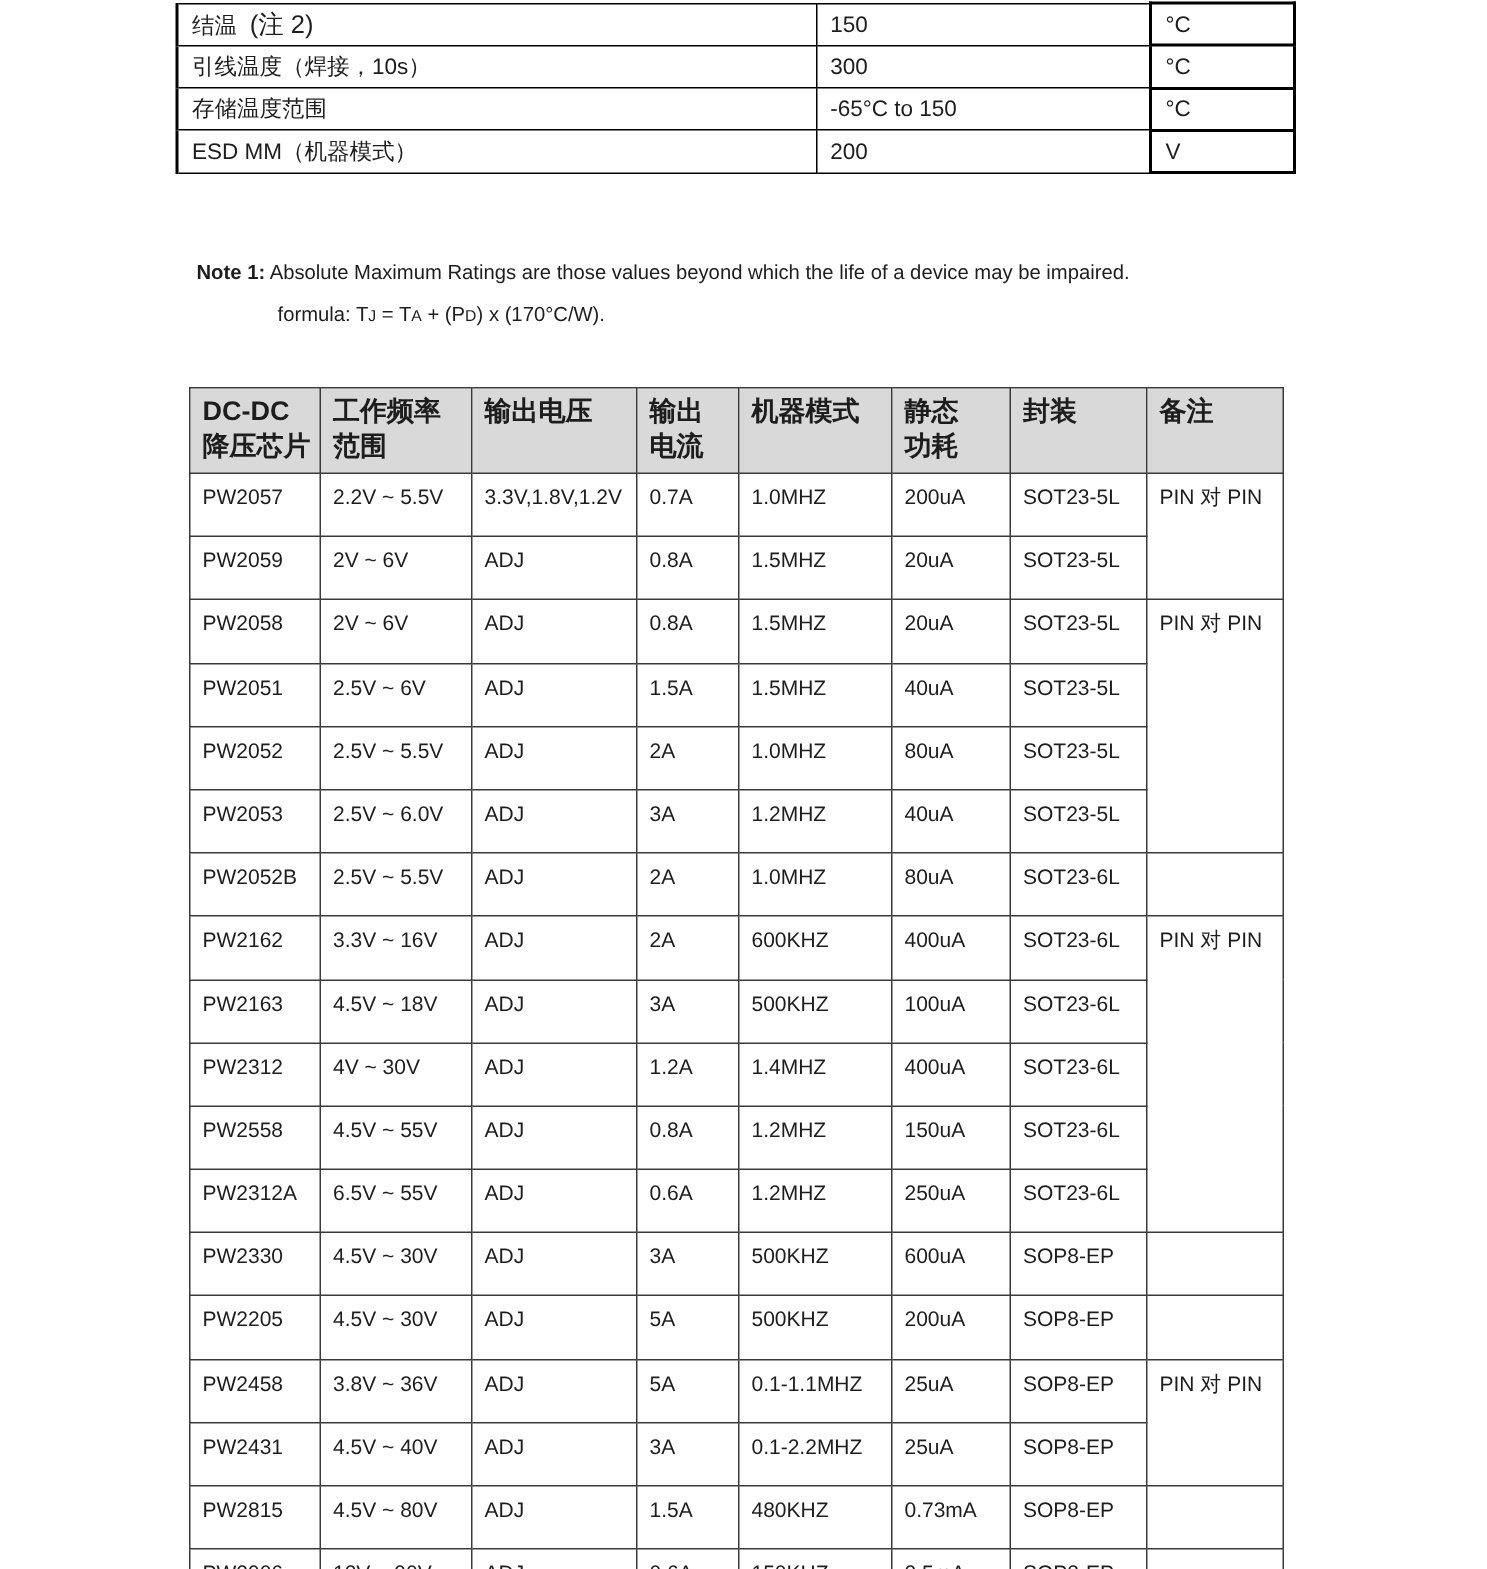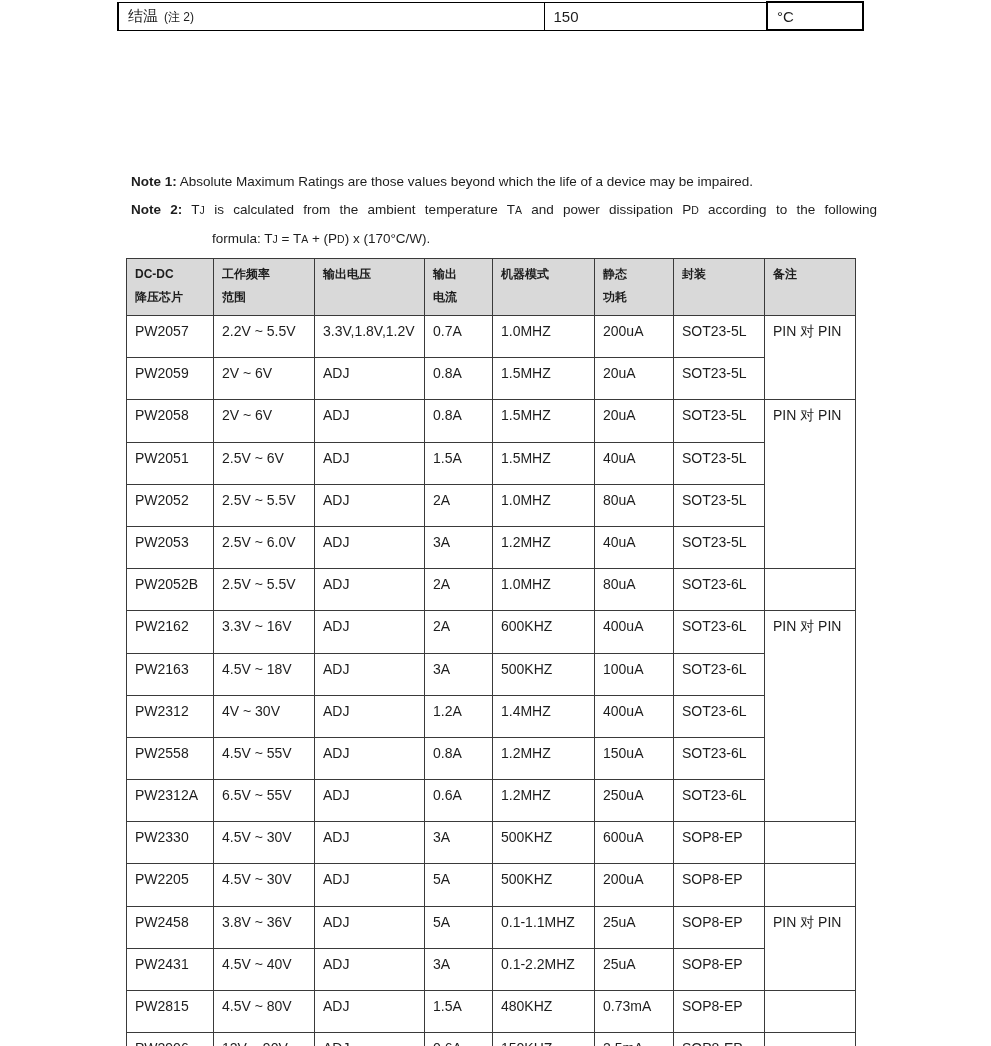--- a/index.html
+++ b/index.html
@@ -32,7 +32,7 @@
   }
   .t1 td.c-label{border-left:2px solid #000;}
   .t1 td.c-unit{border:2px solid #000;}
-  .t1 .cell-note{font-size:12px;}
+  .t1 .cell-note{font-size:17px;}
   
   .notes{
     position:absolute;left:131px;top:172px;width:746px;

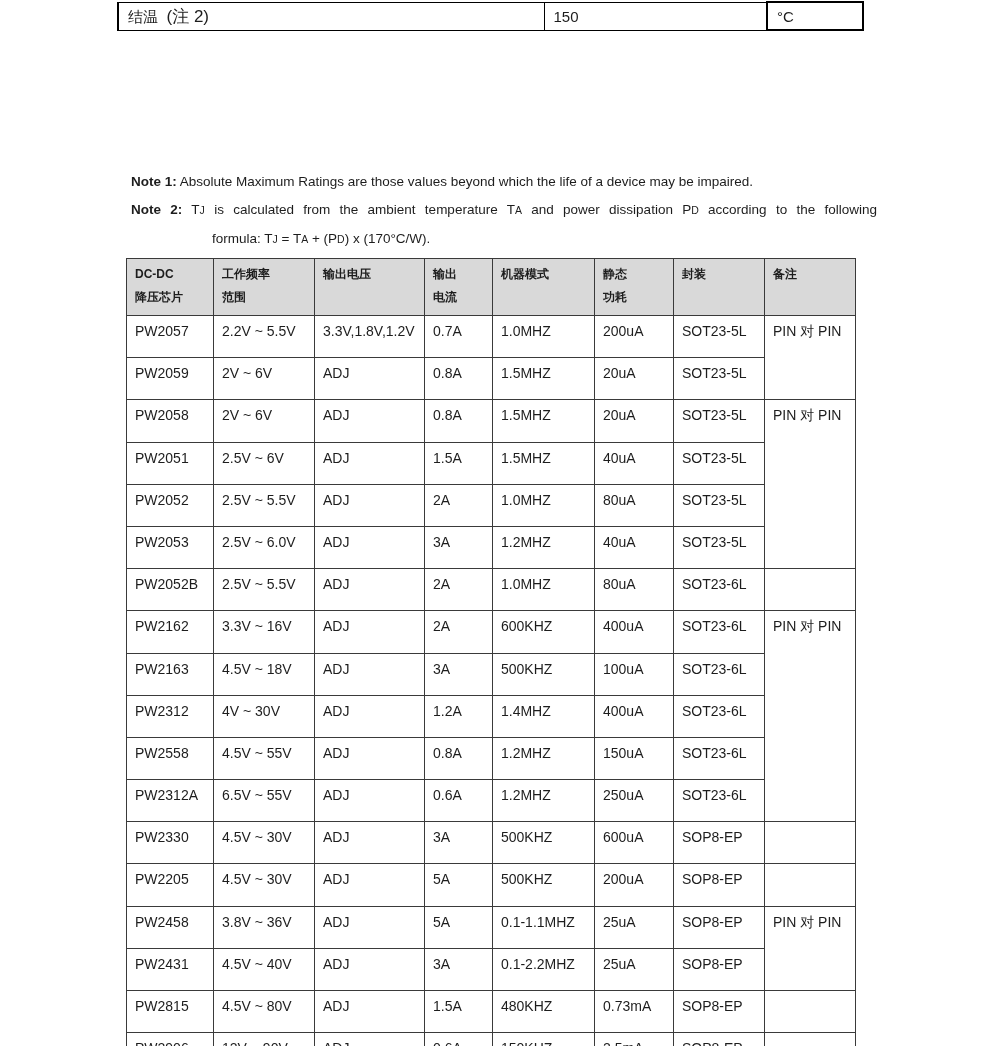--- a/index.html
+++ b/index.html
@@ -86,6 +86,11 @@
         <tr>
           <td class="c-label">结温<span class="cell-note"> (注 2)</span></td>
           <td class="c-value">150</td>
+          <td class="c-unit">°C</td>
+        </tr>
+        <tr>
+          <td class="c-label">引线温度（焊接，10s）</td>
+          <td class="c-value">300</td>
           <td class="c-unit">°C</td>
         </tr>
       </tbody>

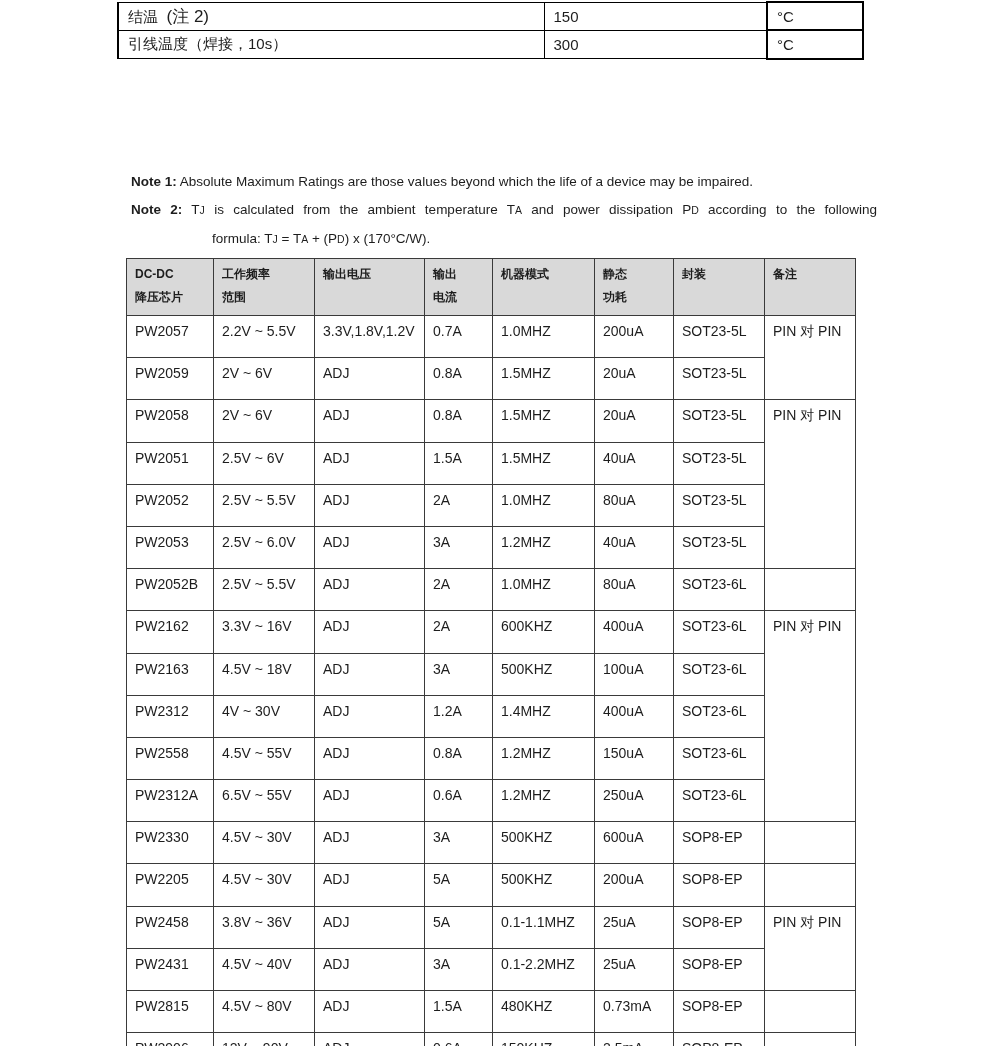--- a/index.html
+++ b/index.html
@@ -91,6 +91,11 @@
         <tr>
           <td class="c-label">引线温度（焊接，10s）</td>
           <td class="c-value">300</td>
+          <td class="c-unit">°C</td>
+        </tr>
+        <tr>
+          <td class="c-label">存储温度范围</td>
+          <td class="c-value">-65°C to 150</td>
           <td class="c-unit">°C</td>
         </tr>
       </tbody>

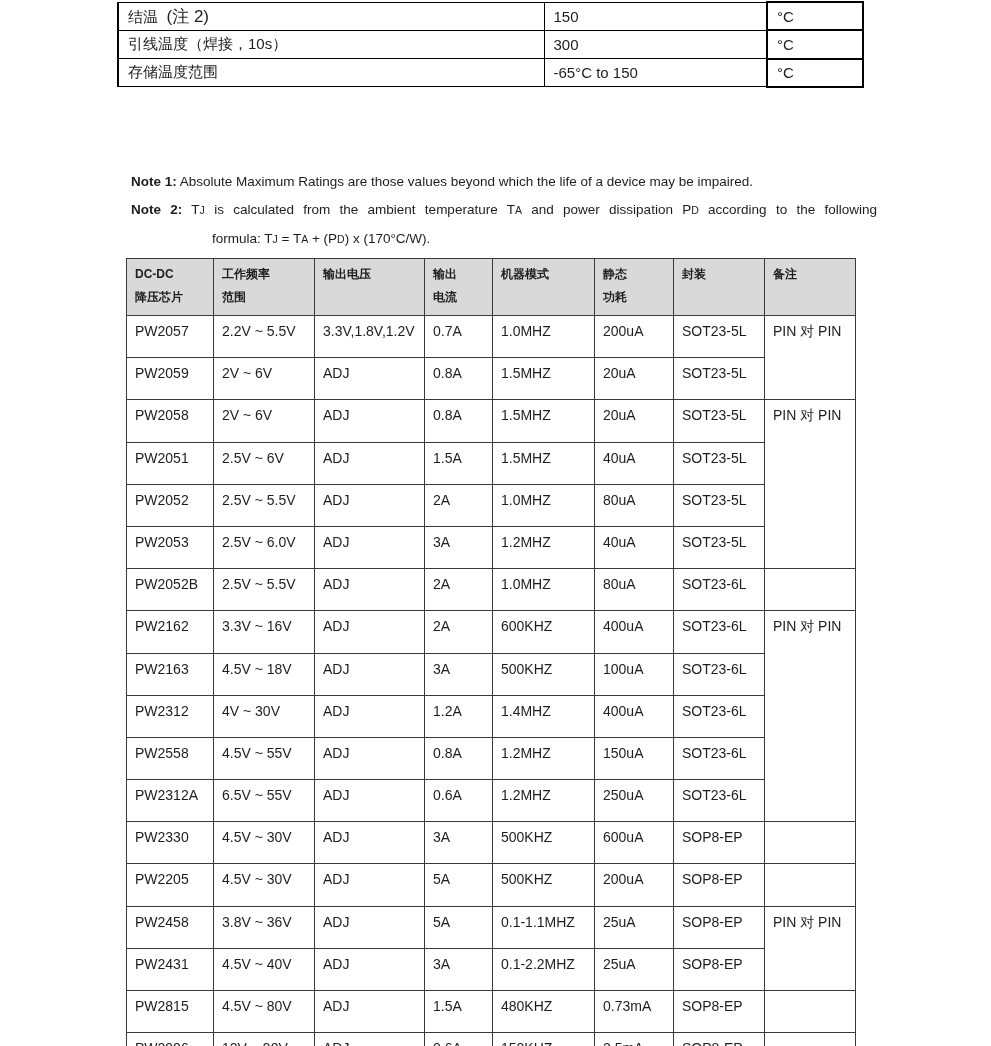--- a/index.html
+++ b/index.html
@@ -97,6 +97,11 @@
           <td class="c-label">存储温度范围</td>
           <td class="c-value">-65°C to 150</td>
           <td class="c-unit">°C</td>
+        </tr>
+        <tr>
+          <td class="c-label">ESD MM（机器模式）</td>
+          <td class="c-value">200</td>
+          <td class="c-unit">V</td>
         </tr>
       </tbody>
   </table>

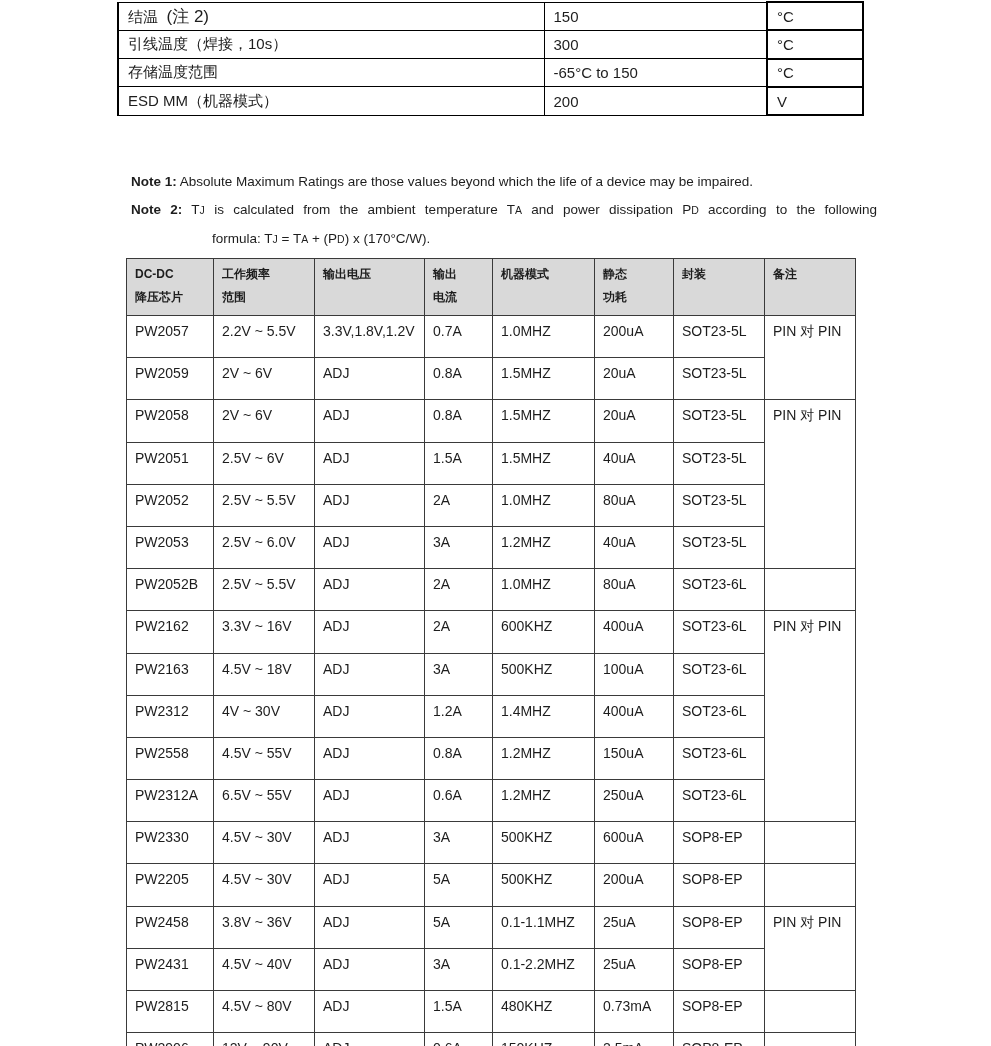--- a/index.html
+++ b/index.html
@@ -108,7 +108,6 @@
 
   <div class="notes">
     <div class="note-line"><span class="note-label">Note 1:</span><span> Absolute Maximum Ratings are those values beyond which the life of a device may be impaired.</span></div>
-    <div class="note-line justify-line"><span class="note-label">Note 2:</span><span><span> T</span><span class="smallcap">J</span><span> is calculated from the ambient temperature T</span><span class="smallcap">A</span><span> and power dissipation P</span><span class="smallcap">D</span><span> according to the following</span></span></div>
     <div class="note-line formula-line"><span>formula: T</span><span class="smallcap">J</span><span> = T</span><span class="smallcap">A</span><span> + (P</span><span class="smallcap">D</span><span>) x (170°C/W).</span></div>
   </div>
 

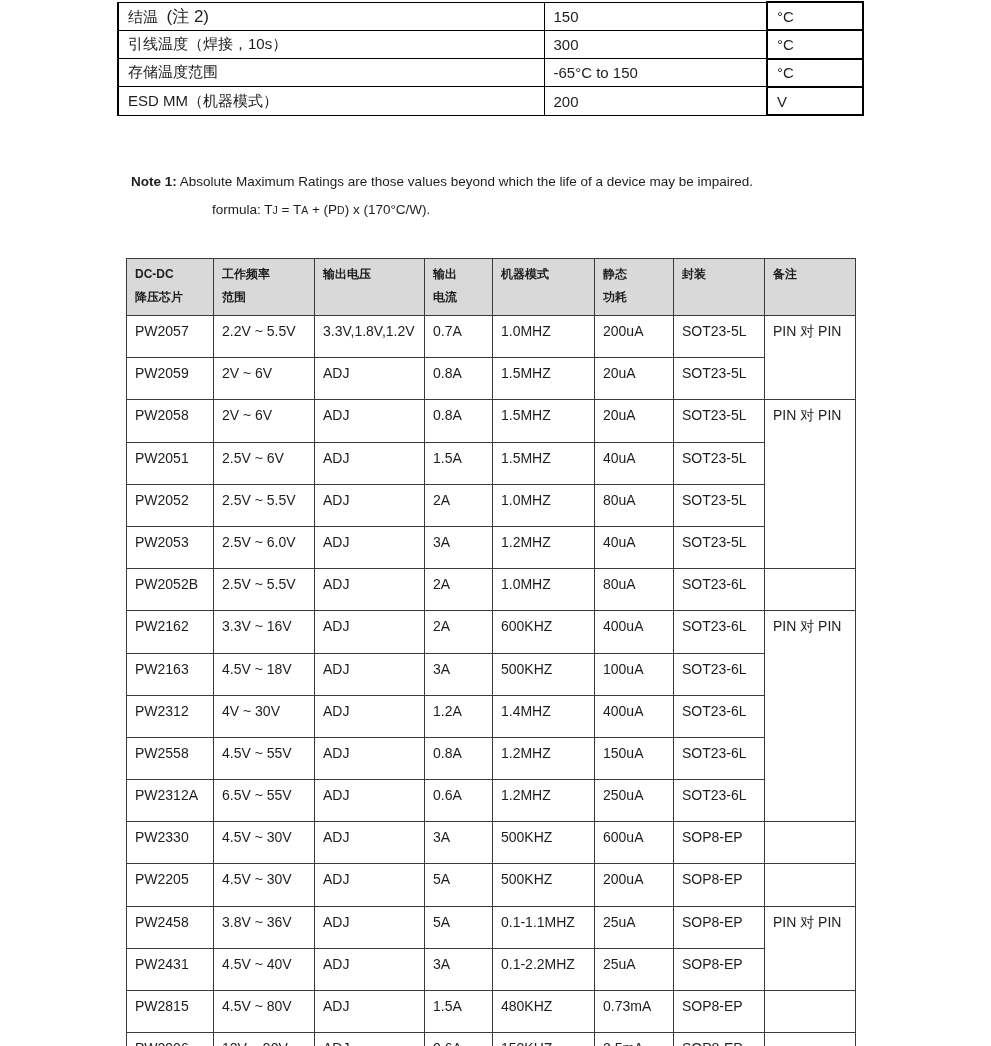--- a/index.html
+++ b/index.html
@@ -41,7 +41,7 @@
   .note-line{margin:0 0 9px 0;}
   .note-label{font-weight:bold;}
   .justify-line{text-align:justify;text-align-last:justify;}
-  .formula-line{margin-left:81px;}
+  .formula-line{margin-left:54px;}
   .smallcap{font-size:10.5px;}
   
   .t2{

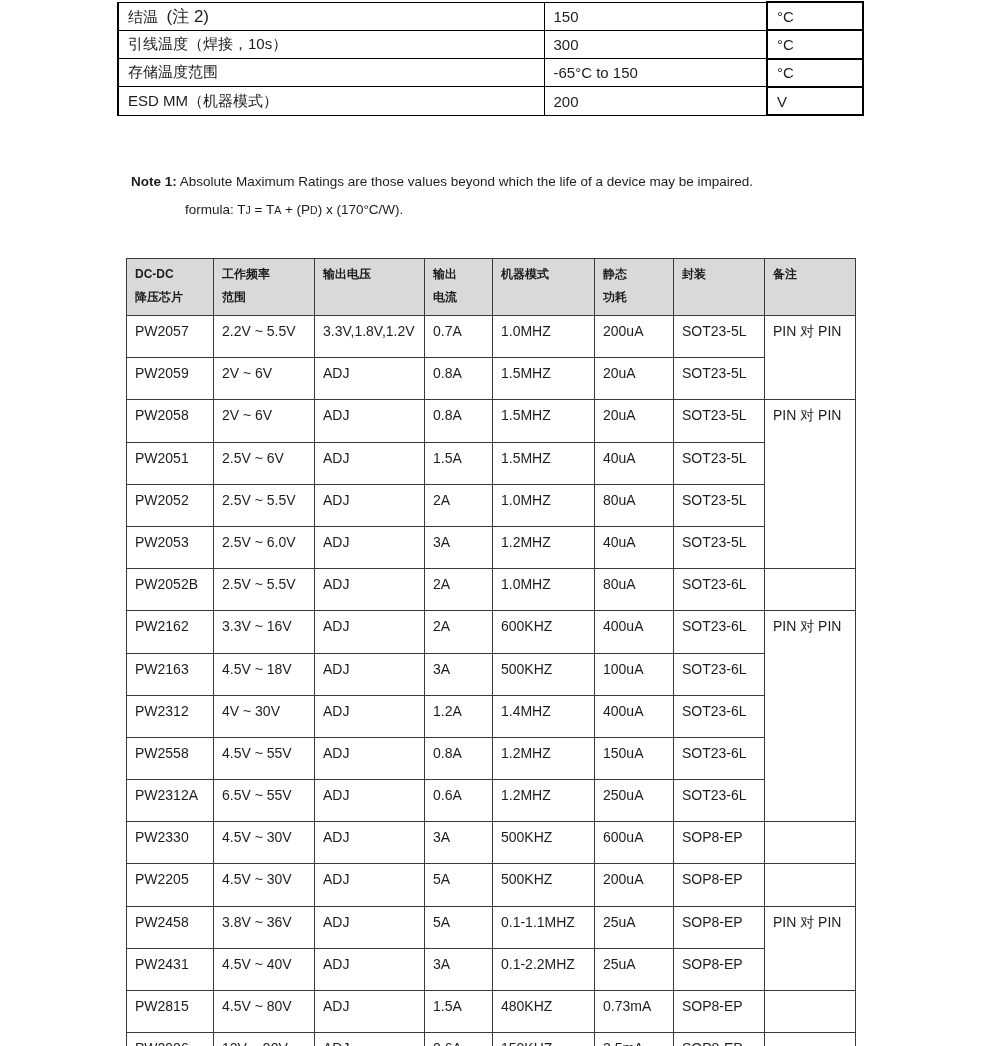--- a/index.html
+++ b/index.html
@@ -60,7 +60,7 @@
     vertical-align:top;
     padding:4px 1px 0 8px;
     white-space:pre-line;
-    font-size:12px;
+    font-size:18px;
     font-weight:bold;
     line-height:23px;
   }

